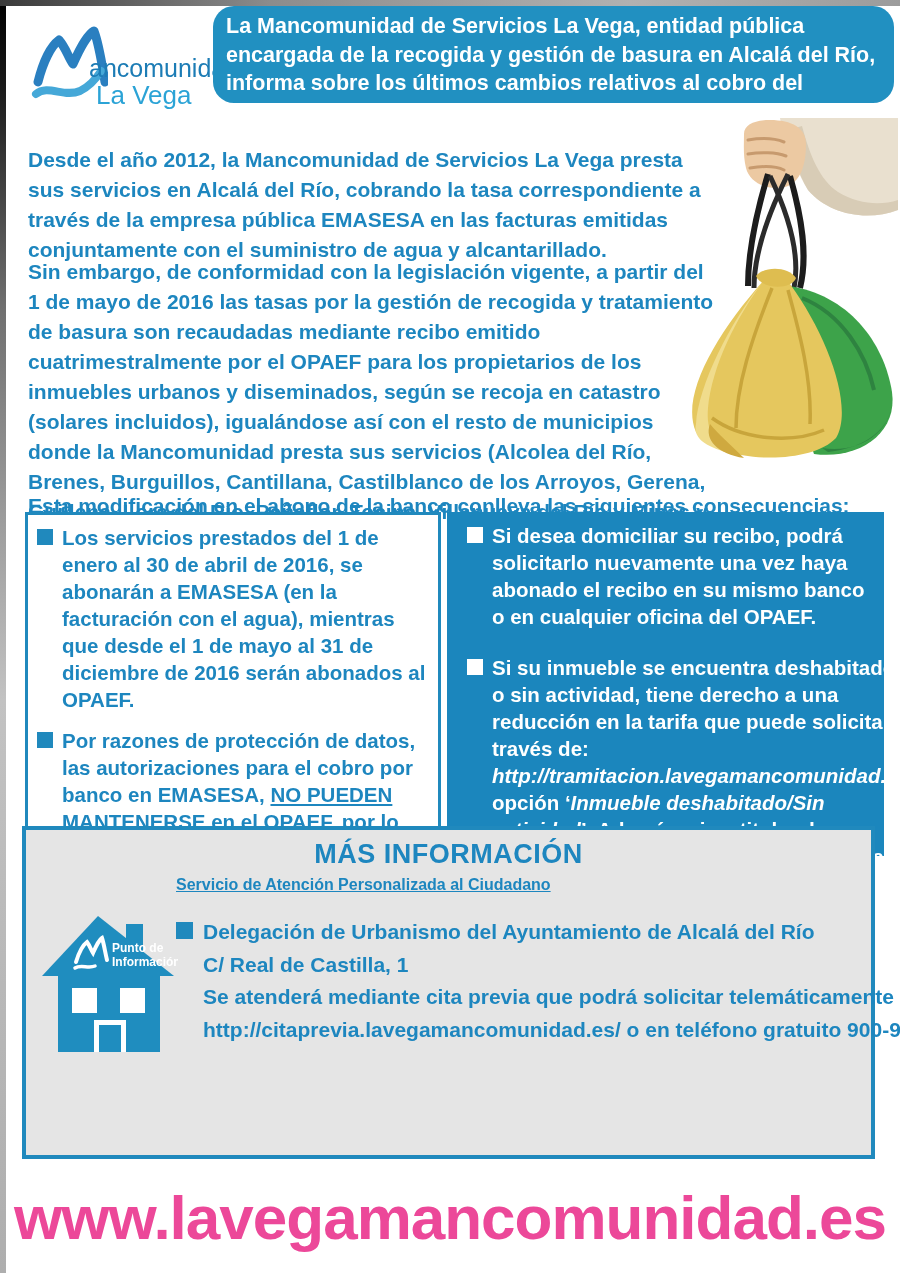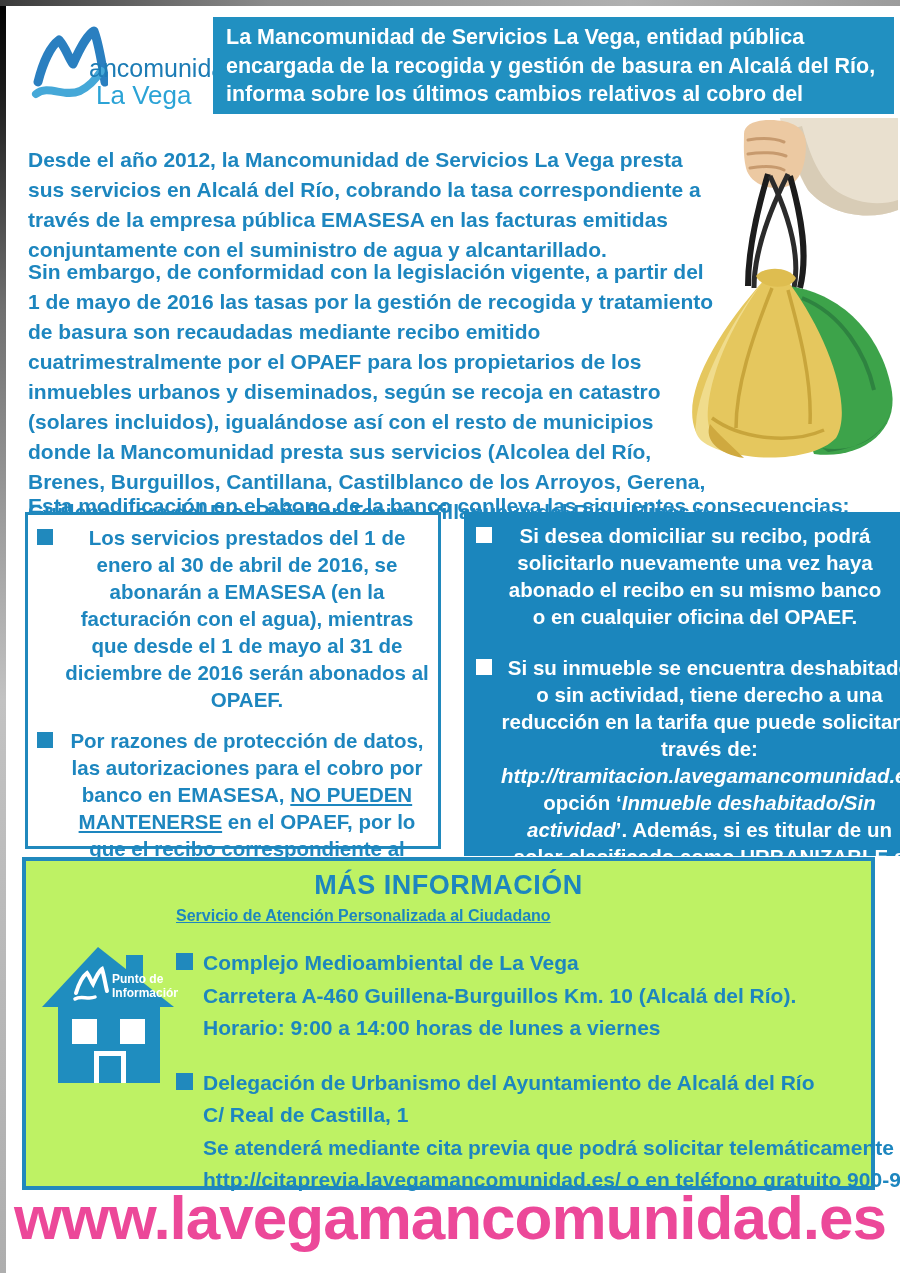--- a/index.html
+++ b/index.html
@@ -23,10 +23,10 @@
 
   
   .banner{
-    position:absolute;left:213px;top:17px;width:681px;height:97px;
+    position:absolute;left:213px;top:6px;width:681px;height:97px;
     background:#2190c1;color:#ffffff;font-weight:700;
     font-size:21.5px;line-height:28.5px;
-    padding:6px 13px;box-sizing:border-box;
+    padding:6px 13px;box-sizing:border-box;border-radius:21px;
   }
   .para{position:absolute;font-weight:700;font-size:21px;line-height:30px;color:#1d86bf;}
   .para-intro{left:28px;top:124px;width:694px;}

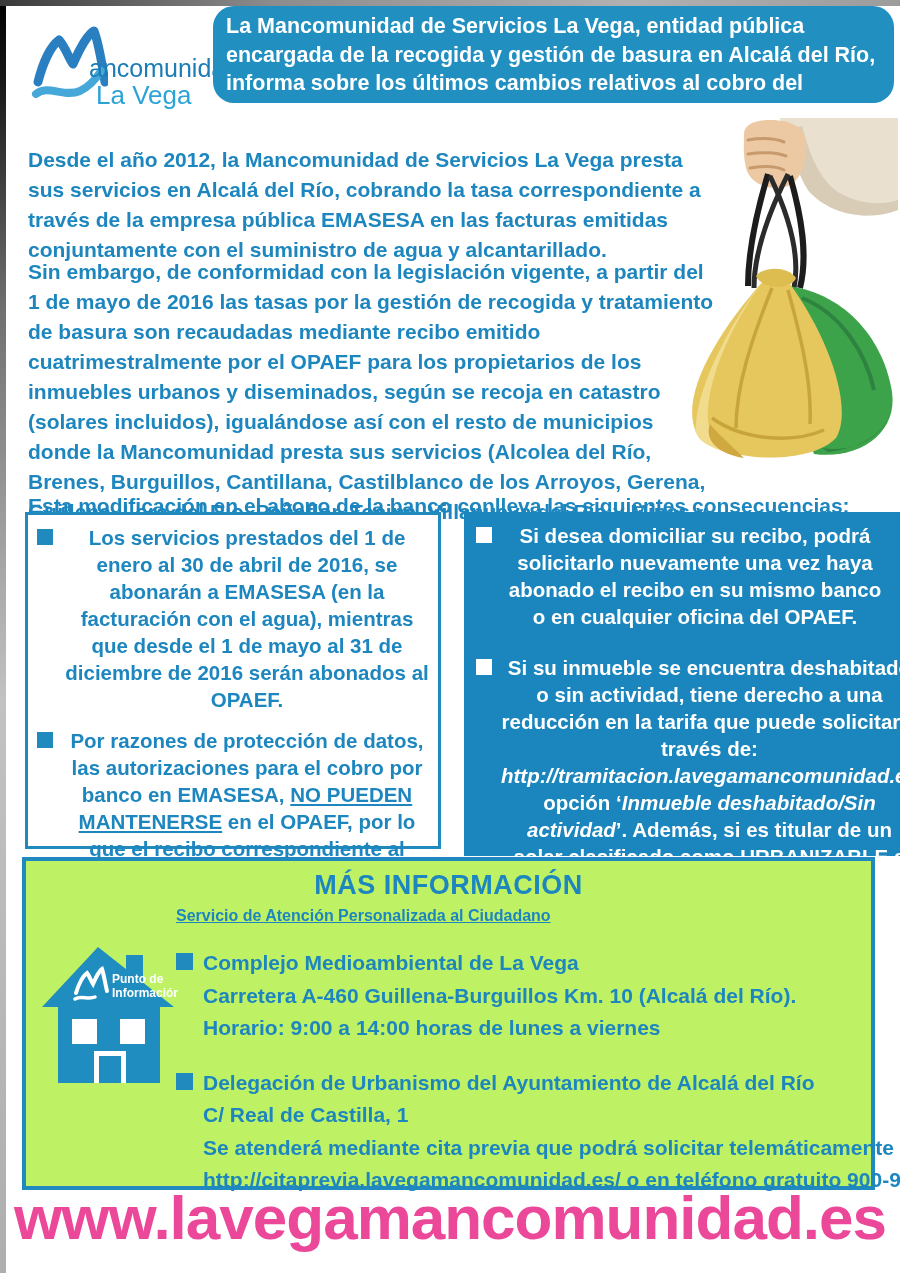--- a/index.html
+++ b/index.html
@@ -47,7 +47,7 @@
     background:#1b86bd;color:#ffffff;box-sizing:border-box;
     padding:10px 12px 0 12px;
   }
-  .bullet-row{display:flex;gap:9px;margin-bottom:14px;text-align:center;}
+  .bullet-row{display:flex;gap:9px;margin-bottom:14px;}
   .bullet-row .sq{flex:0 0 16px;width:16px;height:16px;margin-top:5px;}
   .sq-blue{background:#2089bd;}
   .sq-white{background:#ffffff;}

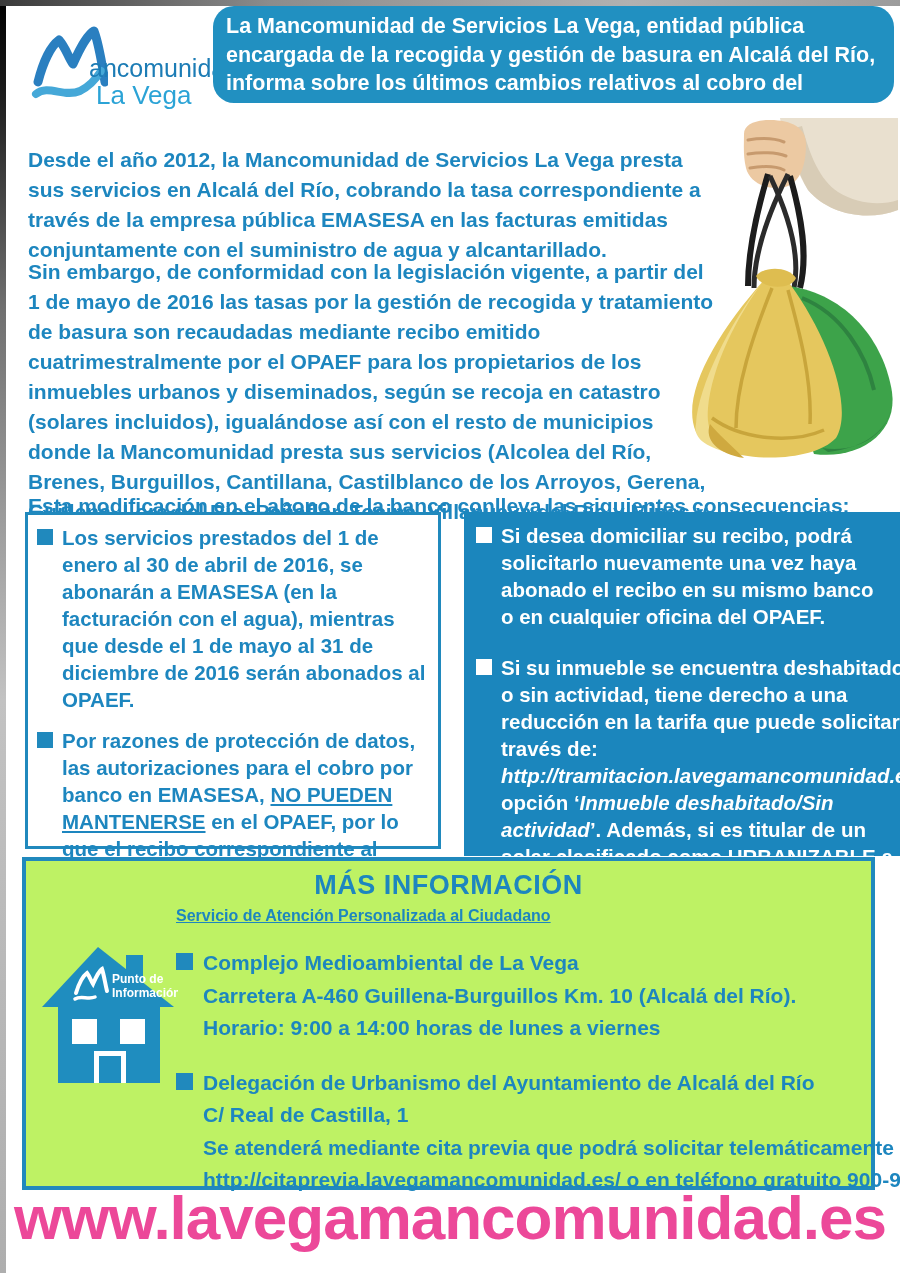--- a/index.html
+++ b/index.html
@@ -43,9 +43,9 @@
     padding:9px 6px 0 9px;
   }
   .right-box{
-    position:absolute;left:464px;top:512px;width:437px;height:344px;
+    position:absolute;left:447px;top:512px;width:437px;height:344px;
     background:#1b86bd;color:#ffffff;box-sizing:border-box;
-    padding:10px 12px 0 12px;
+    padding:10px 12px 0 20px;
   }
   .bullet-row{display:flex;gap:9px;margin-bottom:14px;}
   .bullet-row .sq{flex:0 0 16px;width:16px;height:16px;margin-top:5px;}

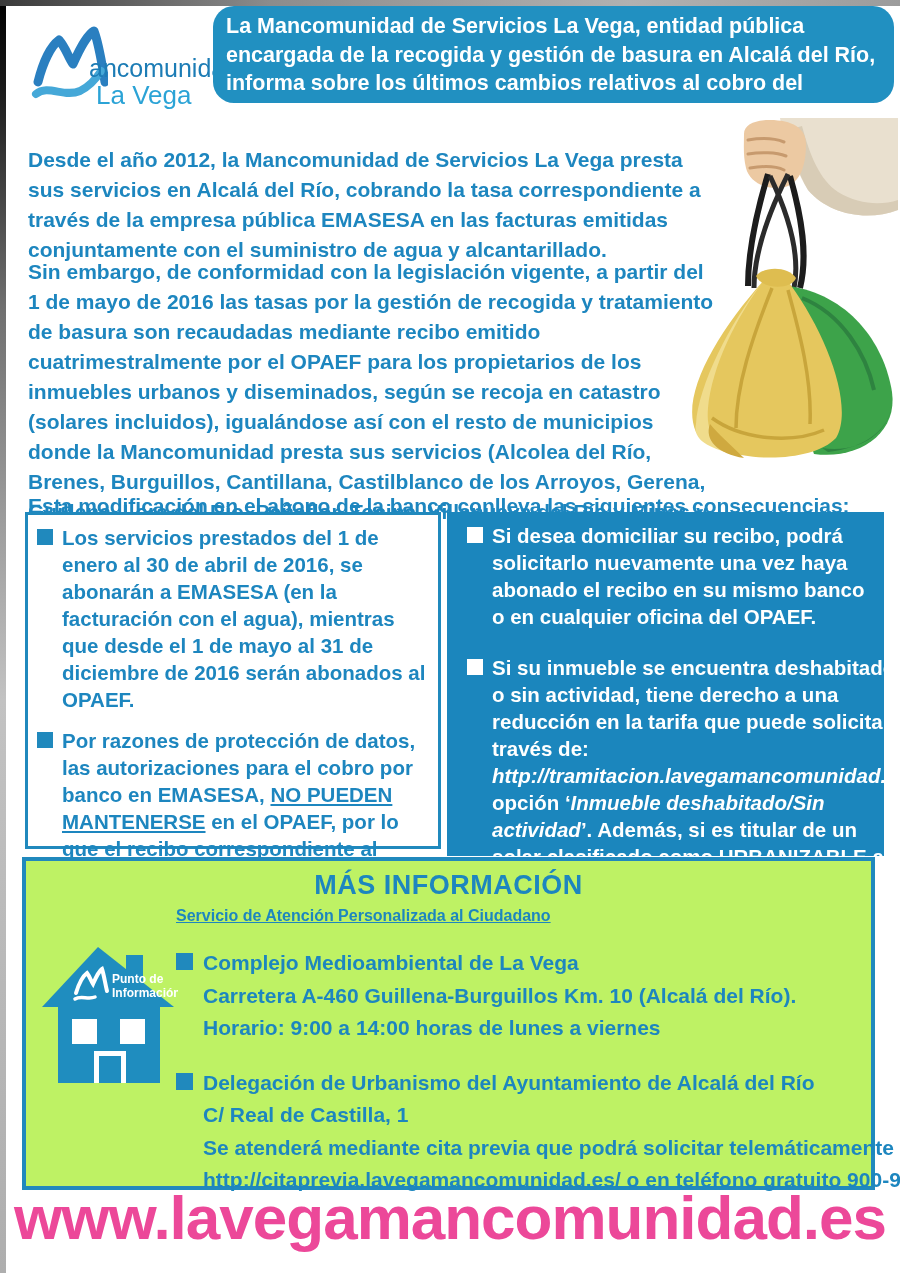--- a/index.html
+++ b/index.html
@@ -59,8 +59,8 @@
 
   
   .info-box{
-    position:absolute;left:22px;top:857px;width:853px;height:333px;
-    border:4px solid #2089bd;background:#bef264;box-sizing:border-box;
+    position:absolute;left:22px;top:826px;width:853px;height:333px;
+    border:4px solid #2089bd;background:#e5e5e5;box-sizing:border-box;
   }
   .info-title{
     text-align:center;margin-top:9px;font-size:27px;font-weight:700;color:#1d86bf;letter-spacing:0.5px;

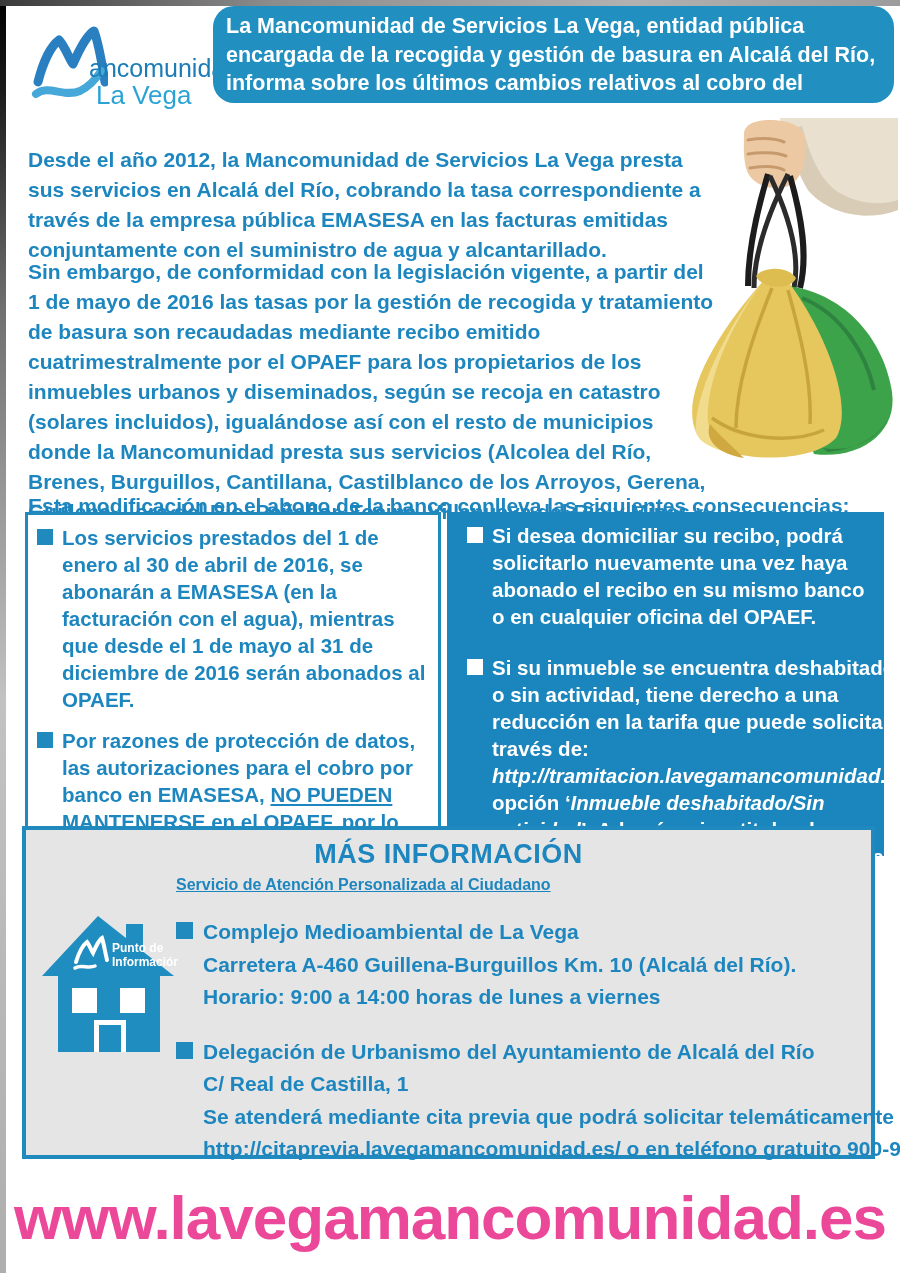--- a/index.html
+++ b/index.html
@@ -173,14 +173,6 @@
       <div class="info-bullet">
         <span class="sq sq-blue"></span>
         <div>
-          <div class="info-line">Complejo Medioambiental de La Vega</div>
-          <div class="info-line">Carretera A-460 Guillena-Burguillos Km. 10 (Alcalá del Río).</div>
-          <div class="info-line">Horario:  9:00 a 14:00 horas de lunes a viernes</div>
-        </div>
-      </div>
-      <div class="info-bullet">
-        <span class="sq sq-blue"></span>
-        <div>
           <div class="info-line">Delegación de Urbanismo del Ayuntamiento de Alcalá del Río</div>
           <div class="info-line">C/ Real de Castilla, 1</div>
           <div class="info-line">Se atenderá mediante cita previa que podrá solicitar telemáticamente en</div>

